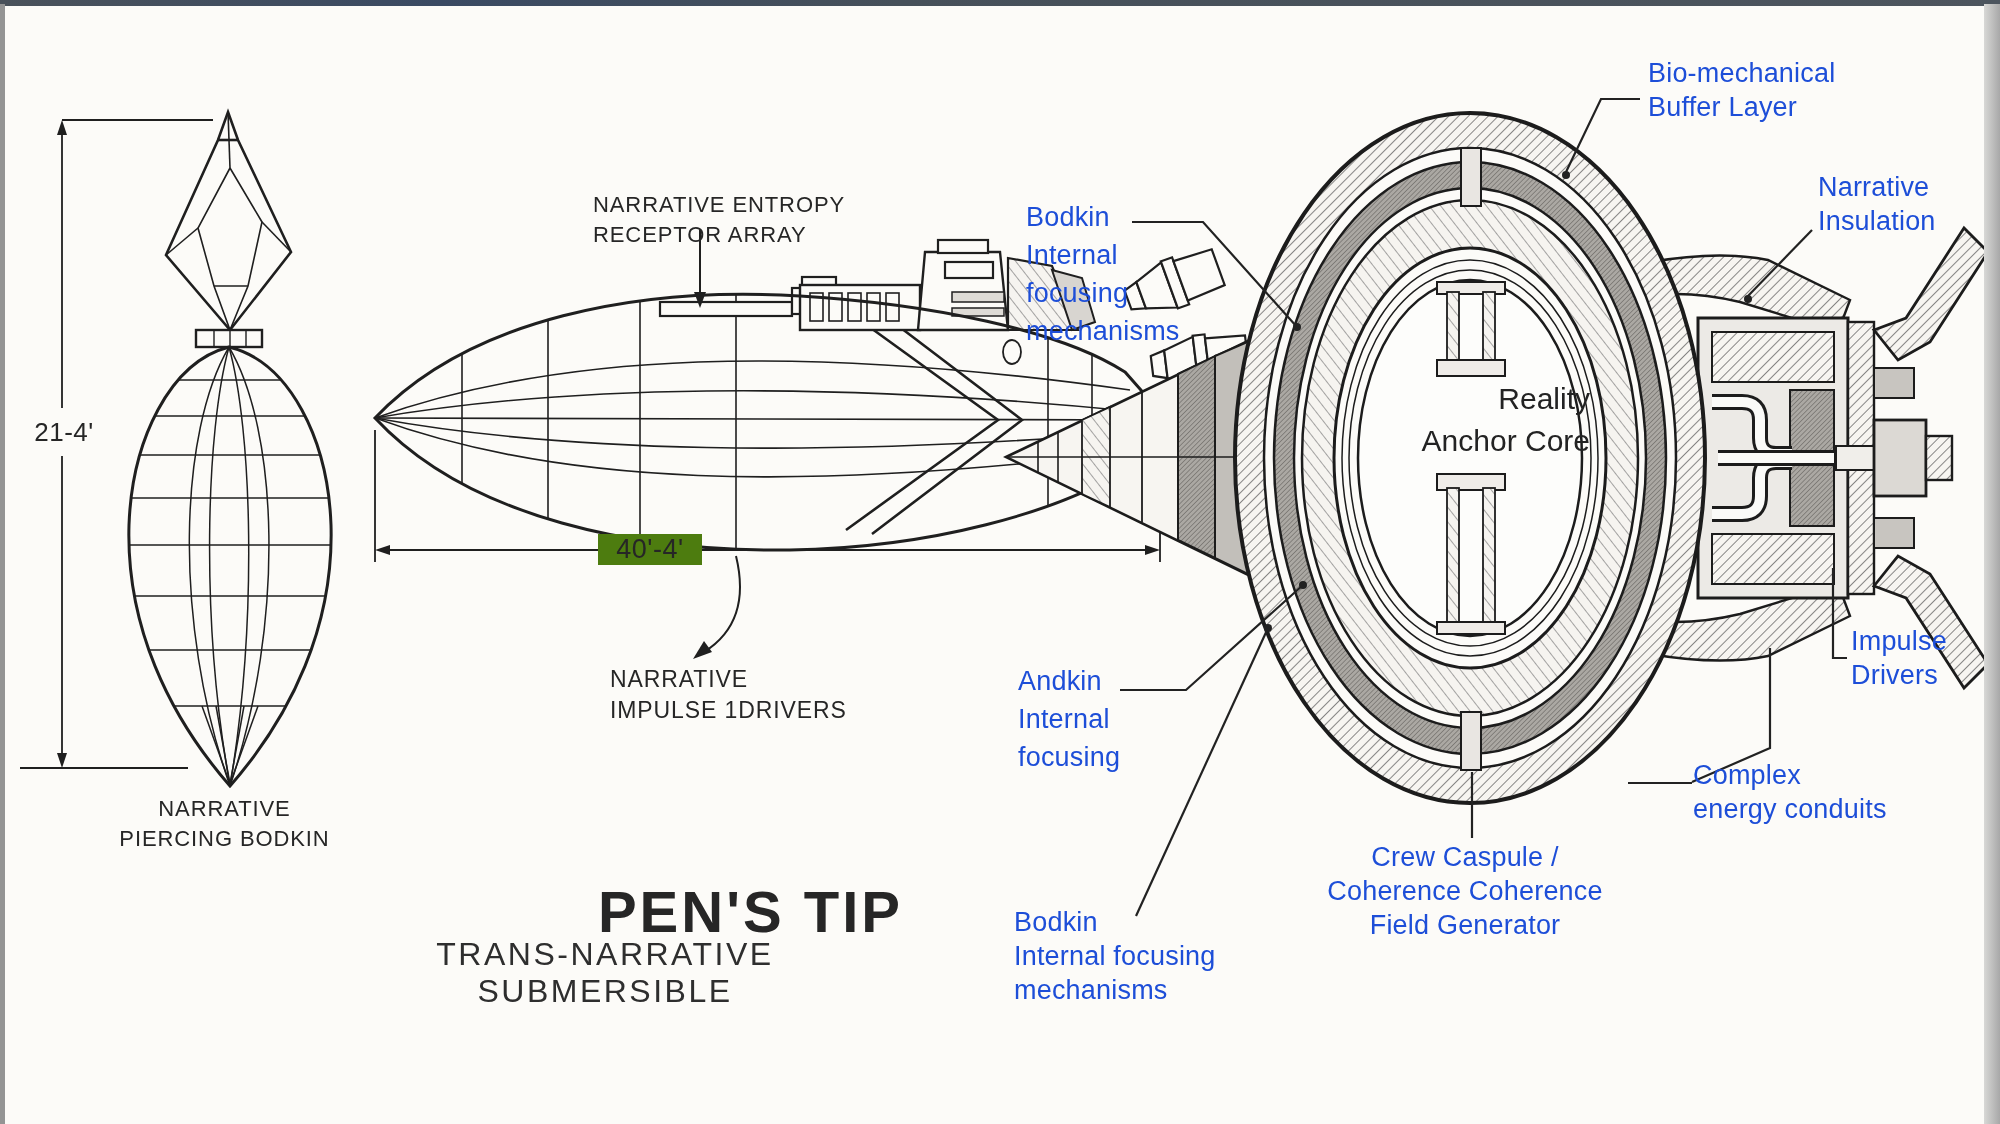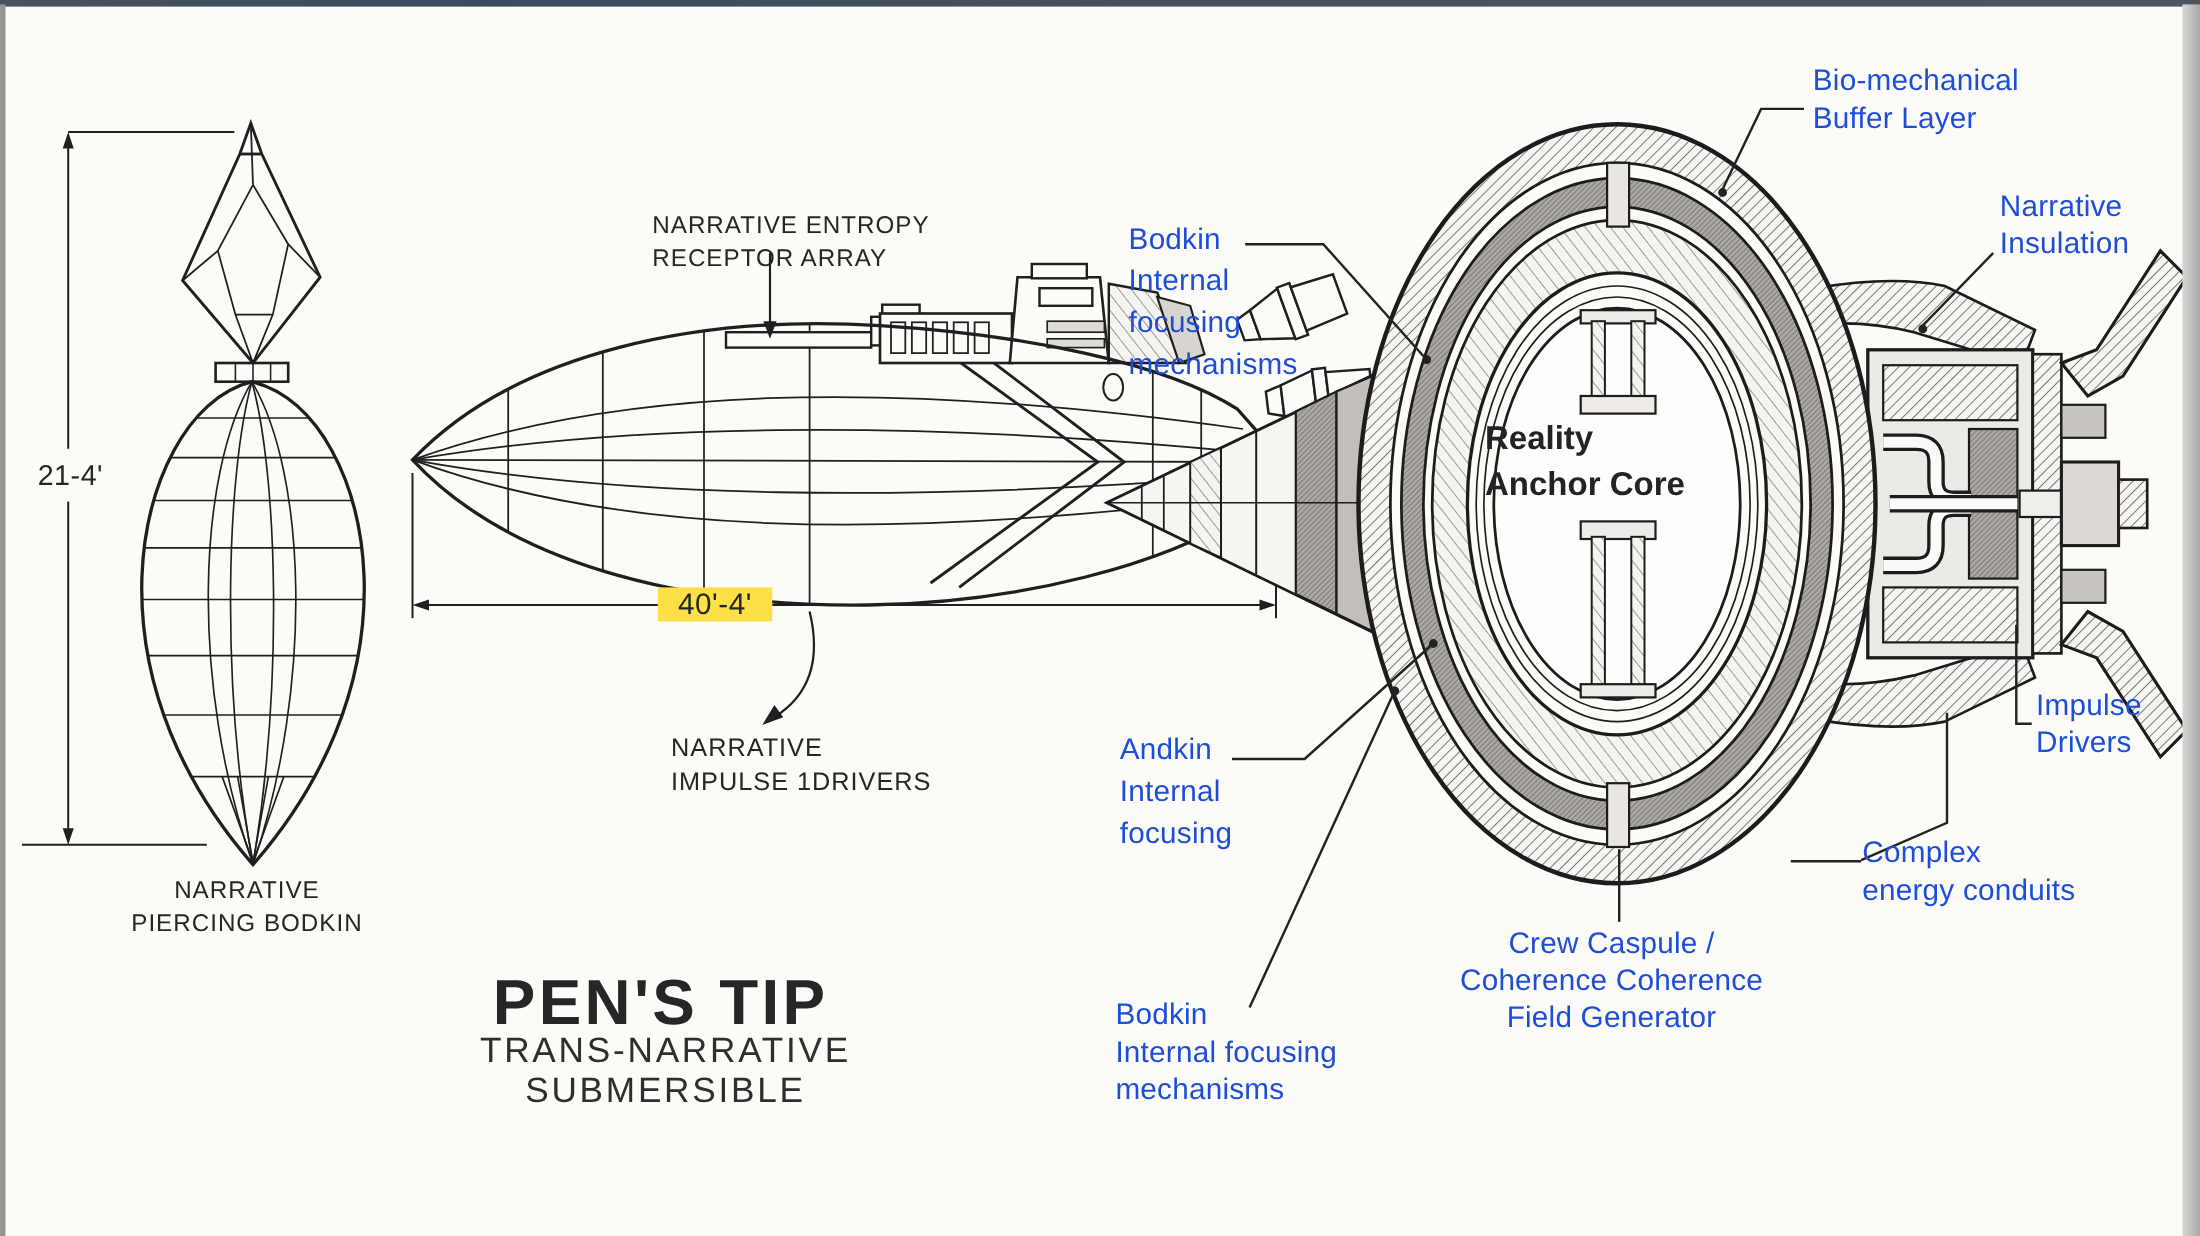--- a/index.html
+++ b/index.html
@@ -17,7 +17,7 @@
   .lbl-caps{font-size:22px;line-height:30px;letter-spacing:.9px;color:#262626;}
   .lbl-dim{font-size:27px;letter-spacing:.5px;color:#262626;text-align:center;}
   .center{text-align:center;}
-  .core-lbl{font-size:30px;line-height:42px;color:#232323;text-align:left;font-weight:bold;}
+  .core-lbl{font-size:30px;line-height:42px;color:#232323;text-align:right;}
   .title{font-size:58px;font-weight:bold;letter-spacing:3px;color:#262626;text-align:left;}
   .subtitle{font-size:32px;letter-spacing:2.5px;color:#2e2e2e;text-align:center;}
 </style>

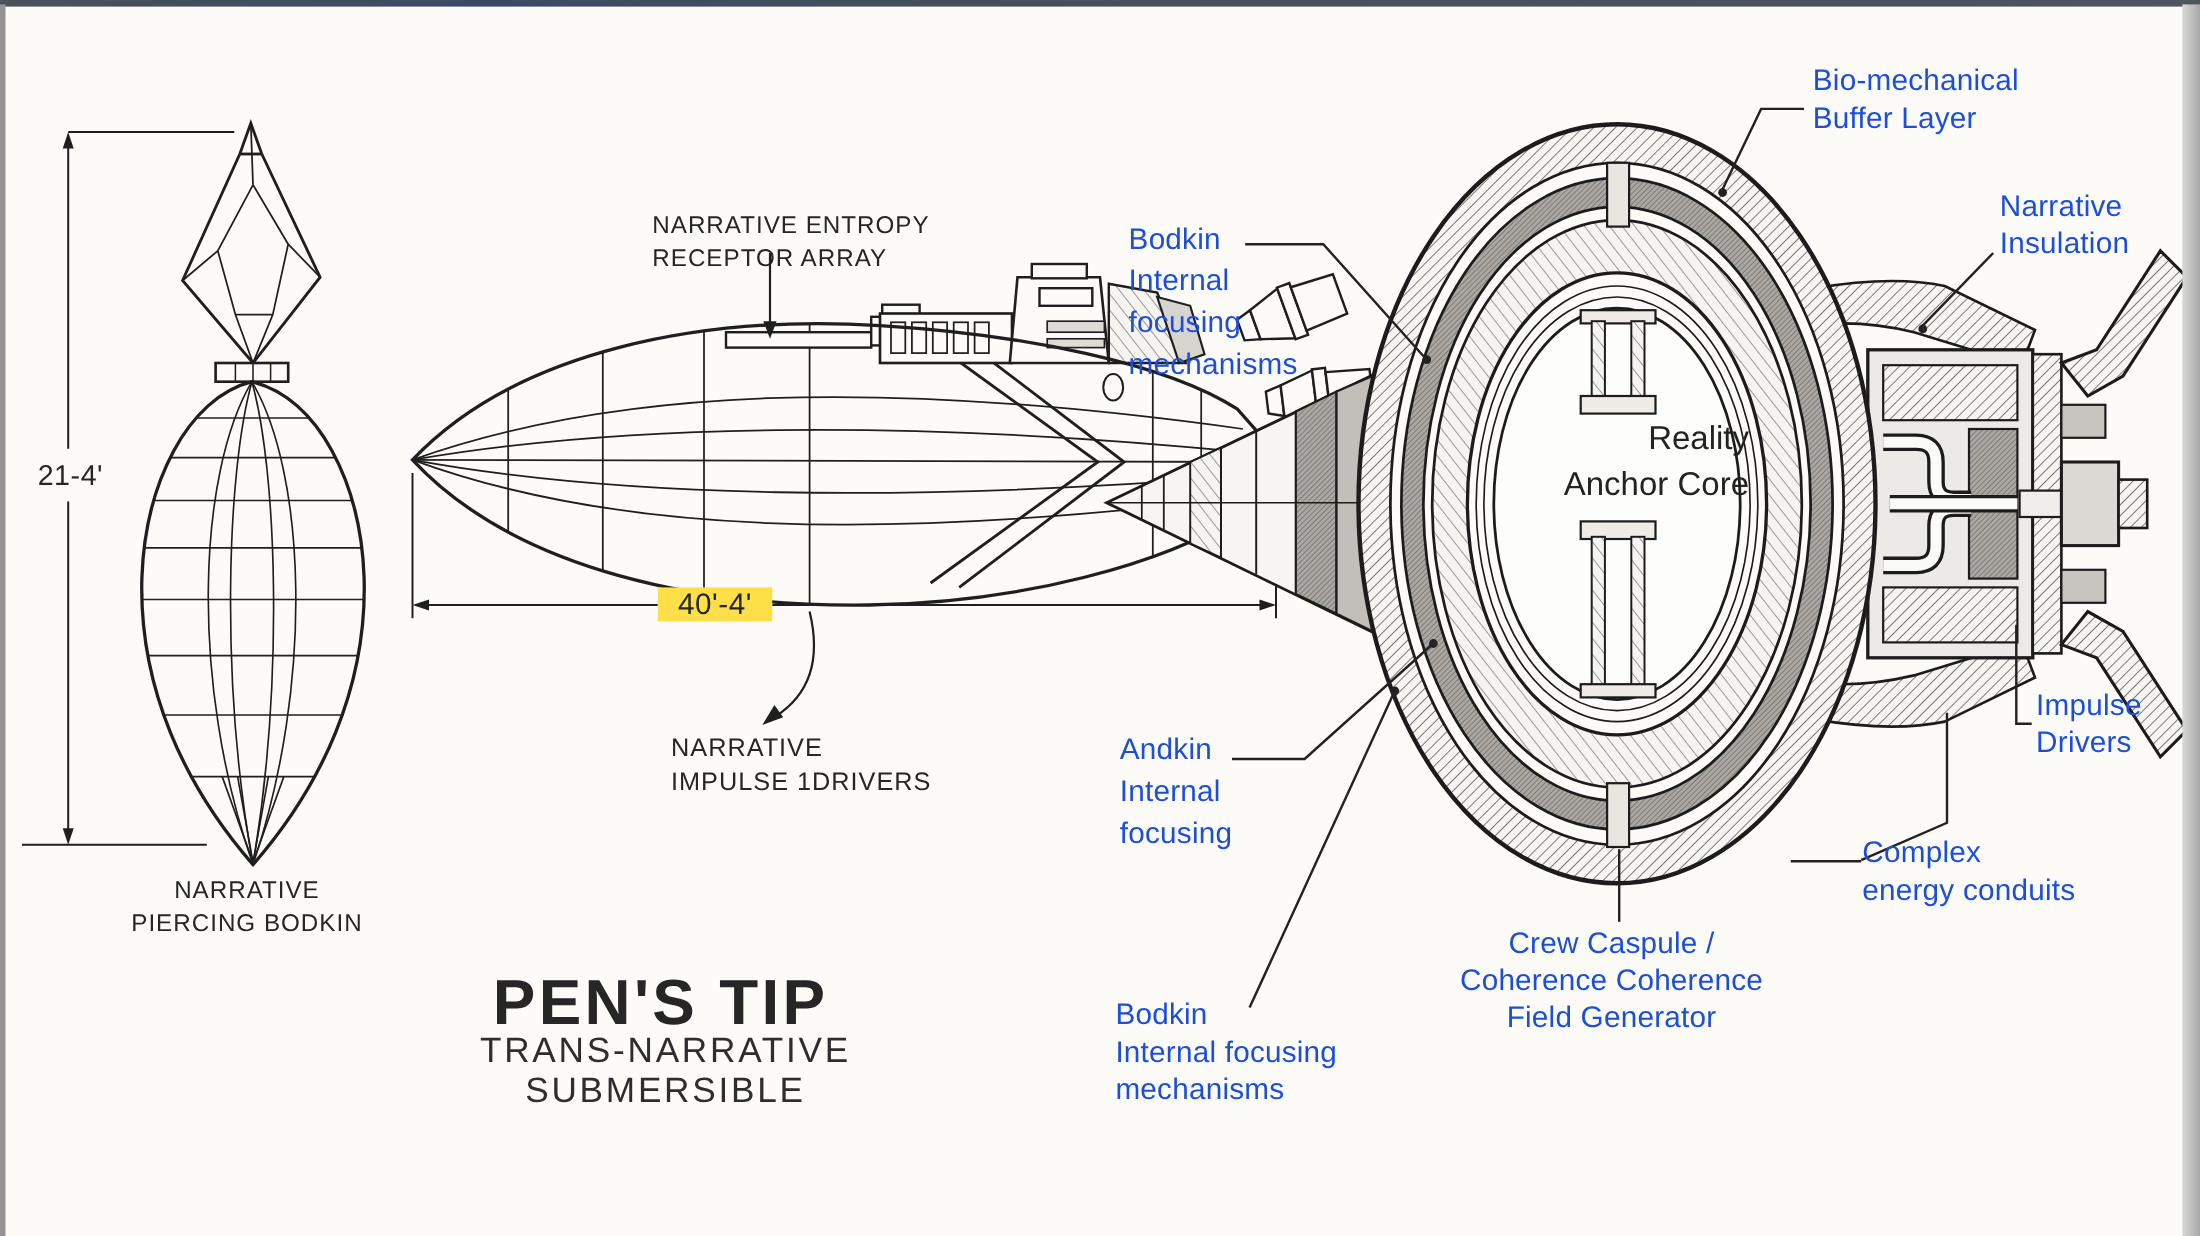--- a/index.html
+++ b/index.html
@@ -283,7 +283,7 @@
     <div>NARRATIVE ENTROPY</div>
     <div>RECEPTOR ARRAY</div>
   </div>
-  <div class="lbl lbl-dim" style="left:598px;top:534px;width:104px;background:#fde047;">40'-4'</div>
+  <div class="lbl lbl-dim" style="left:598px;top:534px;width:104px;background:#4d7c0f;">40'-4'</div>
   <div class="lbl lbl-caps" style="left:610px;top:664px;width:260px;font-size:23px;line-height:31px;">
     <div>NARRATIVE</div>
     <div>IMPULSE 1DRIVERS</div>

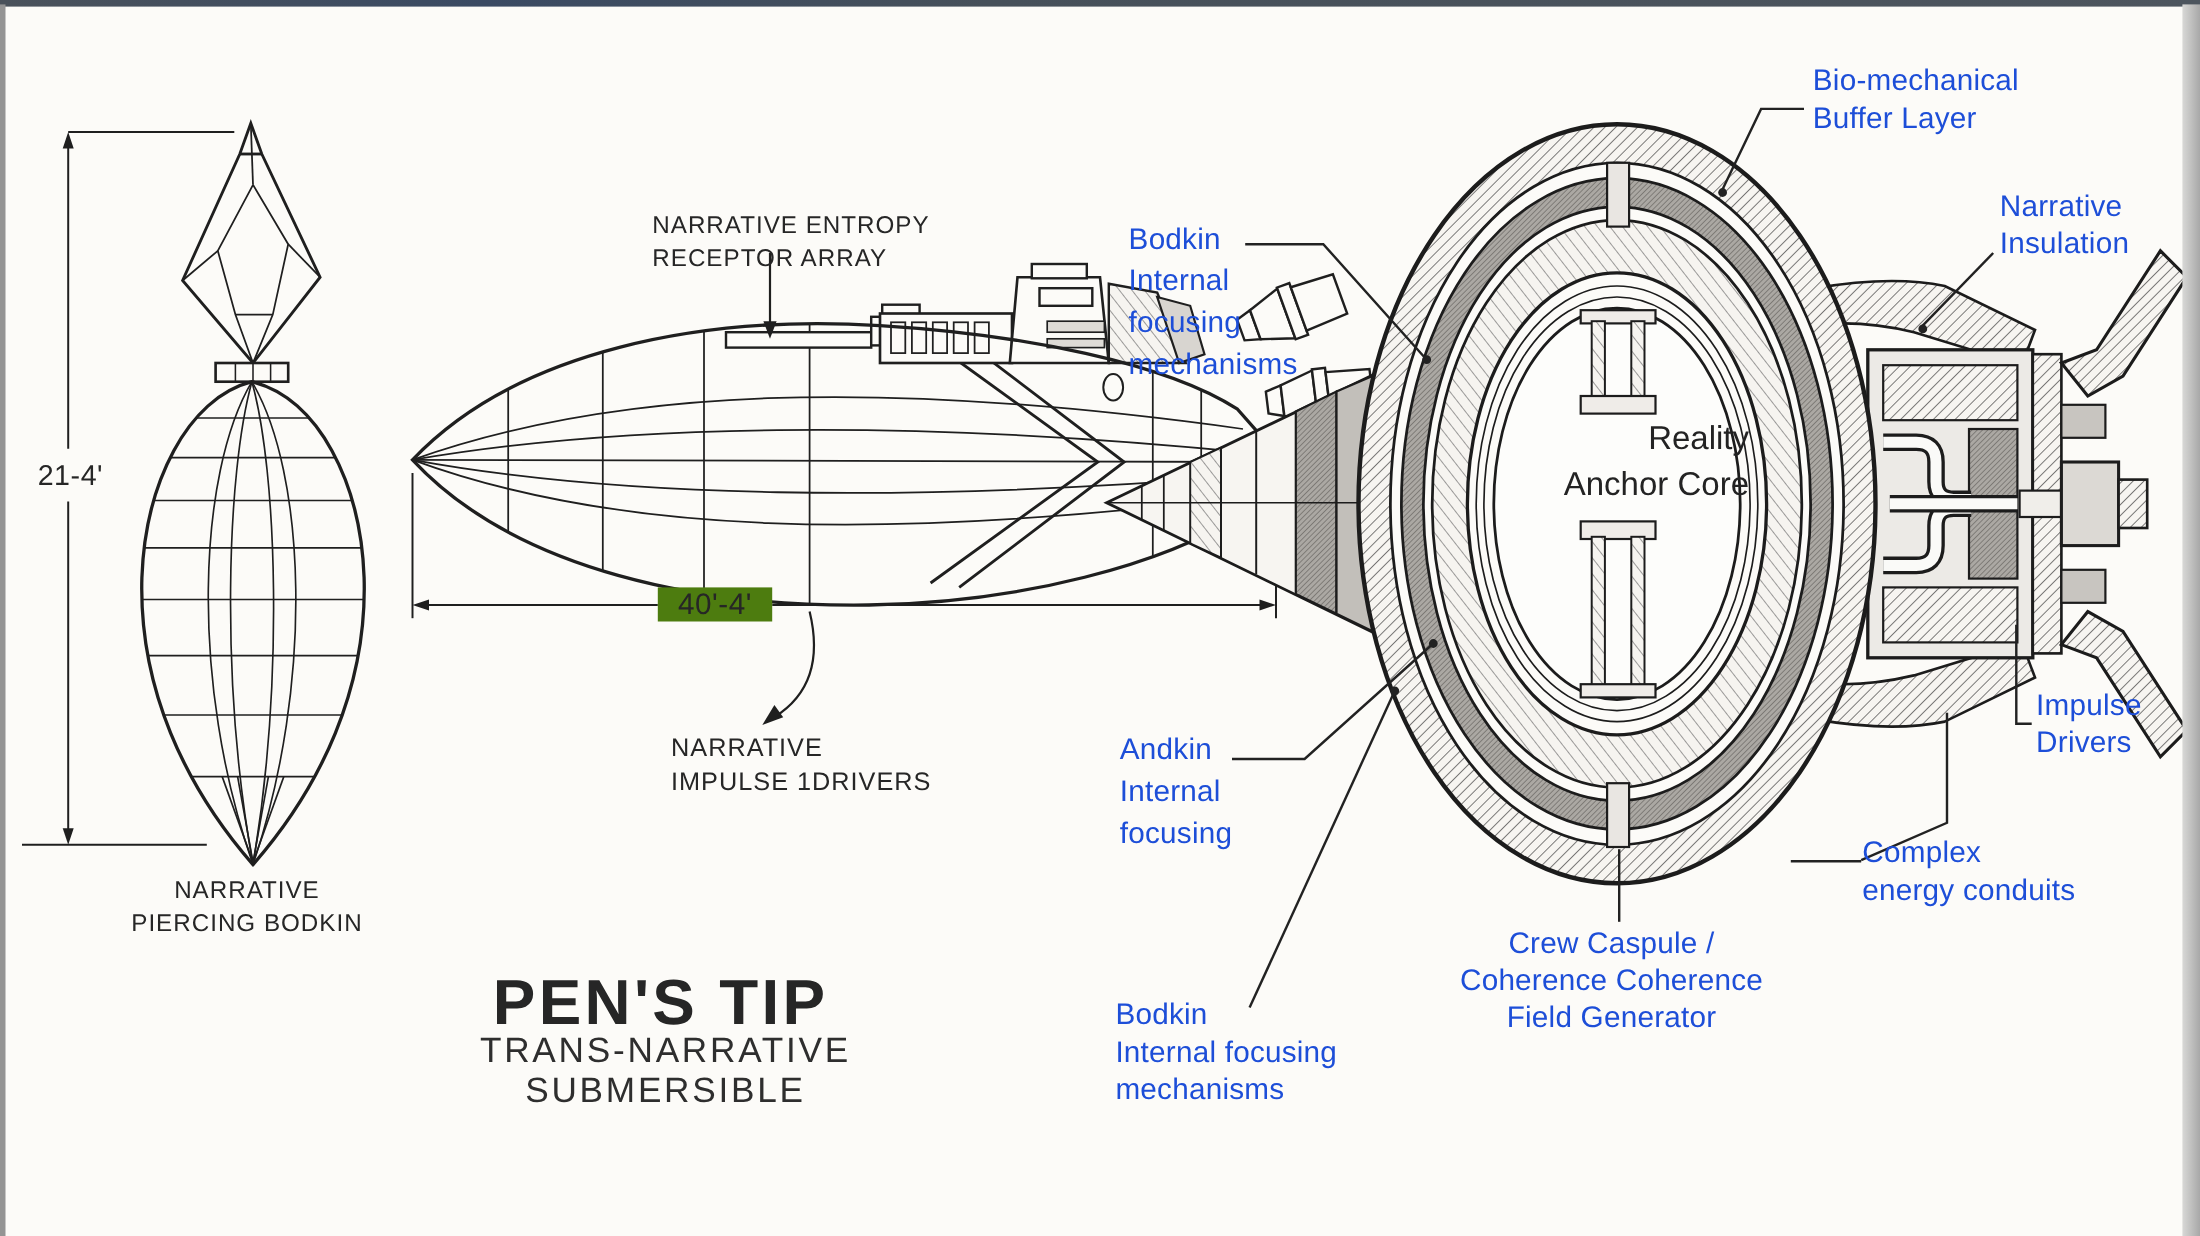--- a/index.html
+++ b/index.html
@@ -18,7 +18,7 @@
   .lbl-dim{font-size:27px;letter-spacing:.5px;color:#262626;text-align:center;}
   .center{text-align:center;}
   .core-lbl{font-size:30px;line-height:42px;color:#232323;text-align:right;}
-  .title{font-size:58px;font-weight:bold;letter-spacing:3px;color:#262626;text-align:left;}
+  .title{font-size:58px;font-weight:bold;letter-spacing:3px;color:#262626;text-align:right;}
   .subtitle{font-size:32px;letter-spacing:2.5px;color:#2e2e2e;text-align:center;}
 </style>
 </head>

